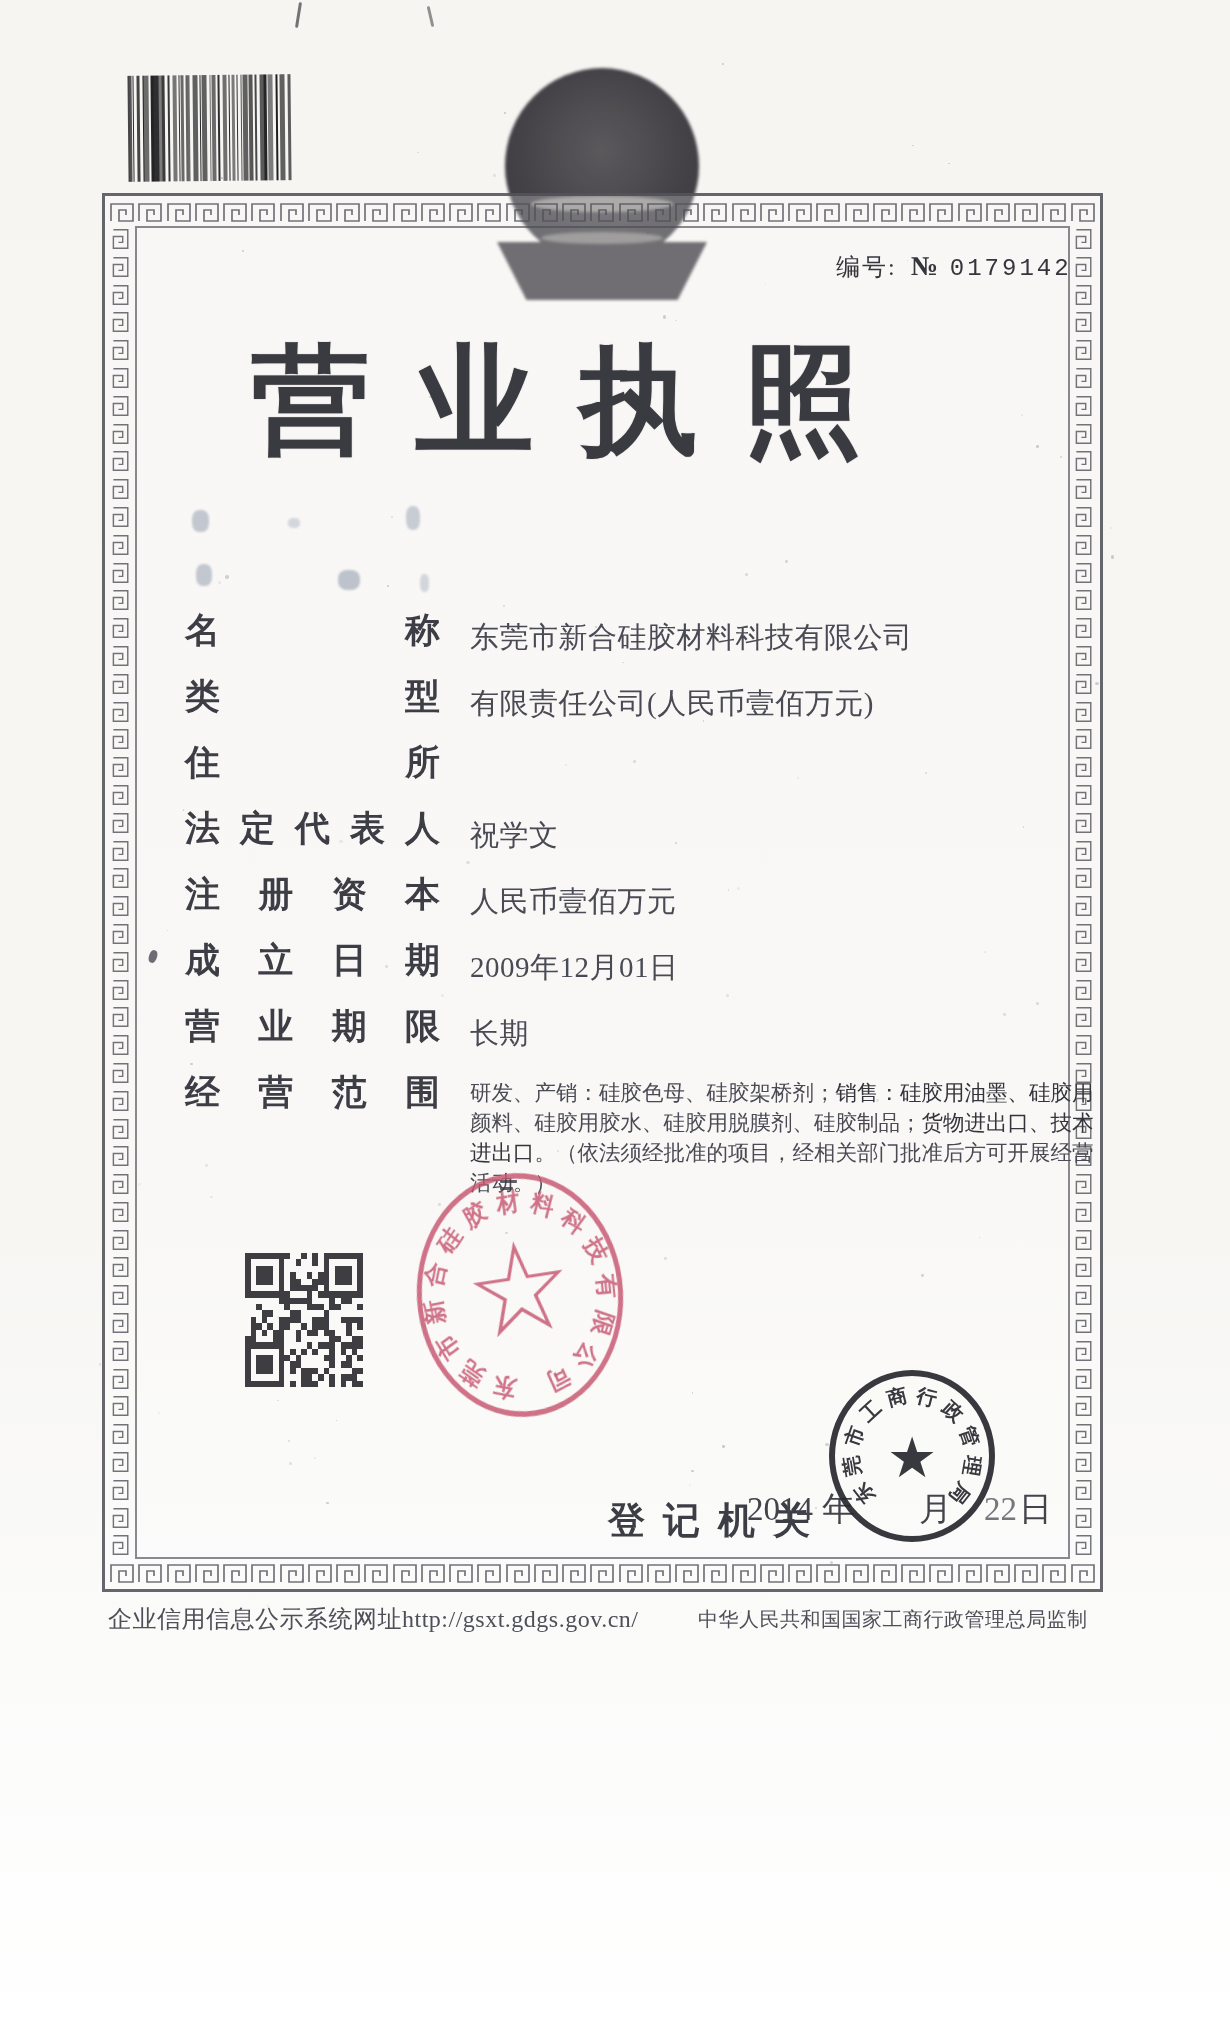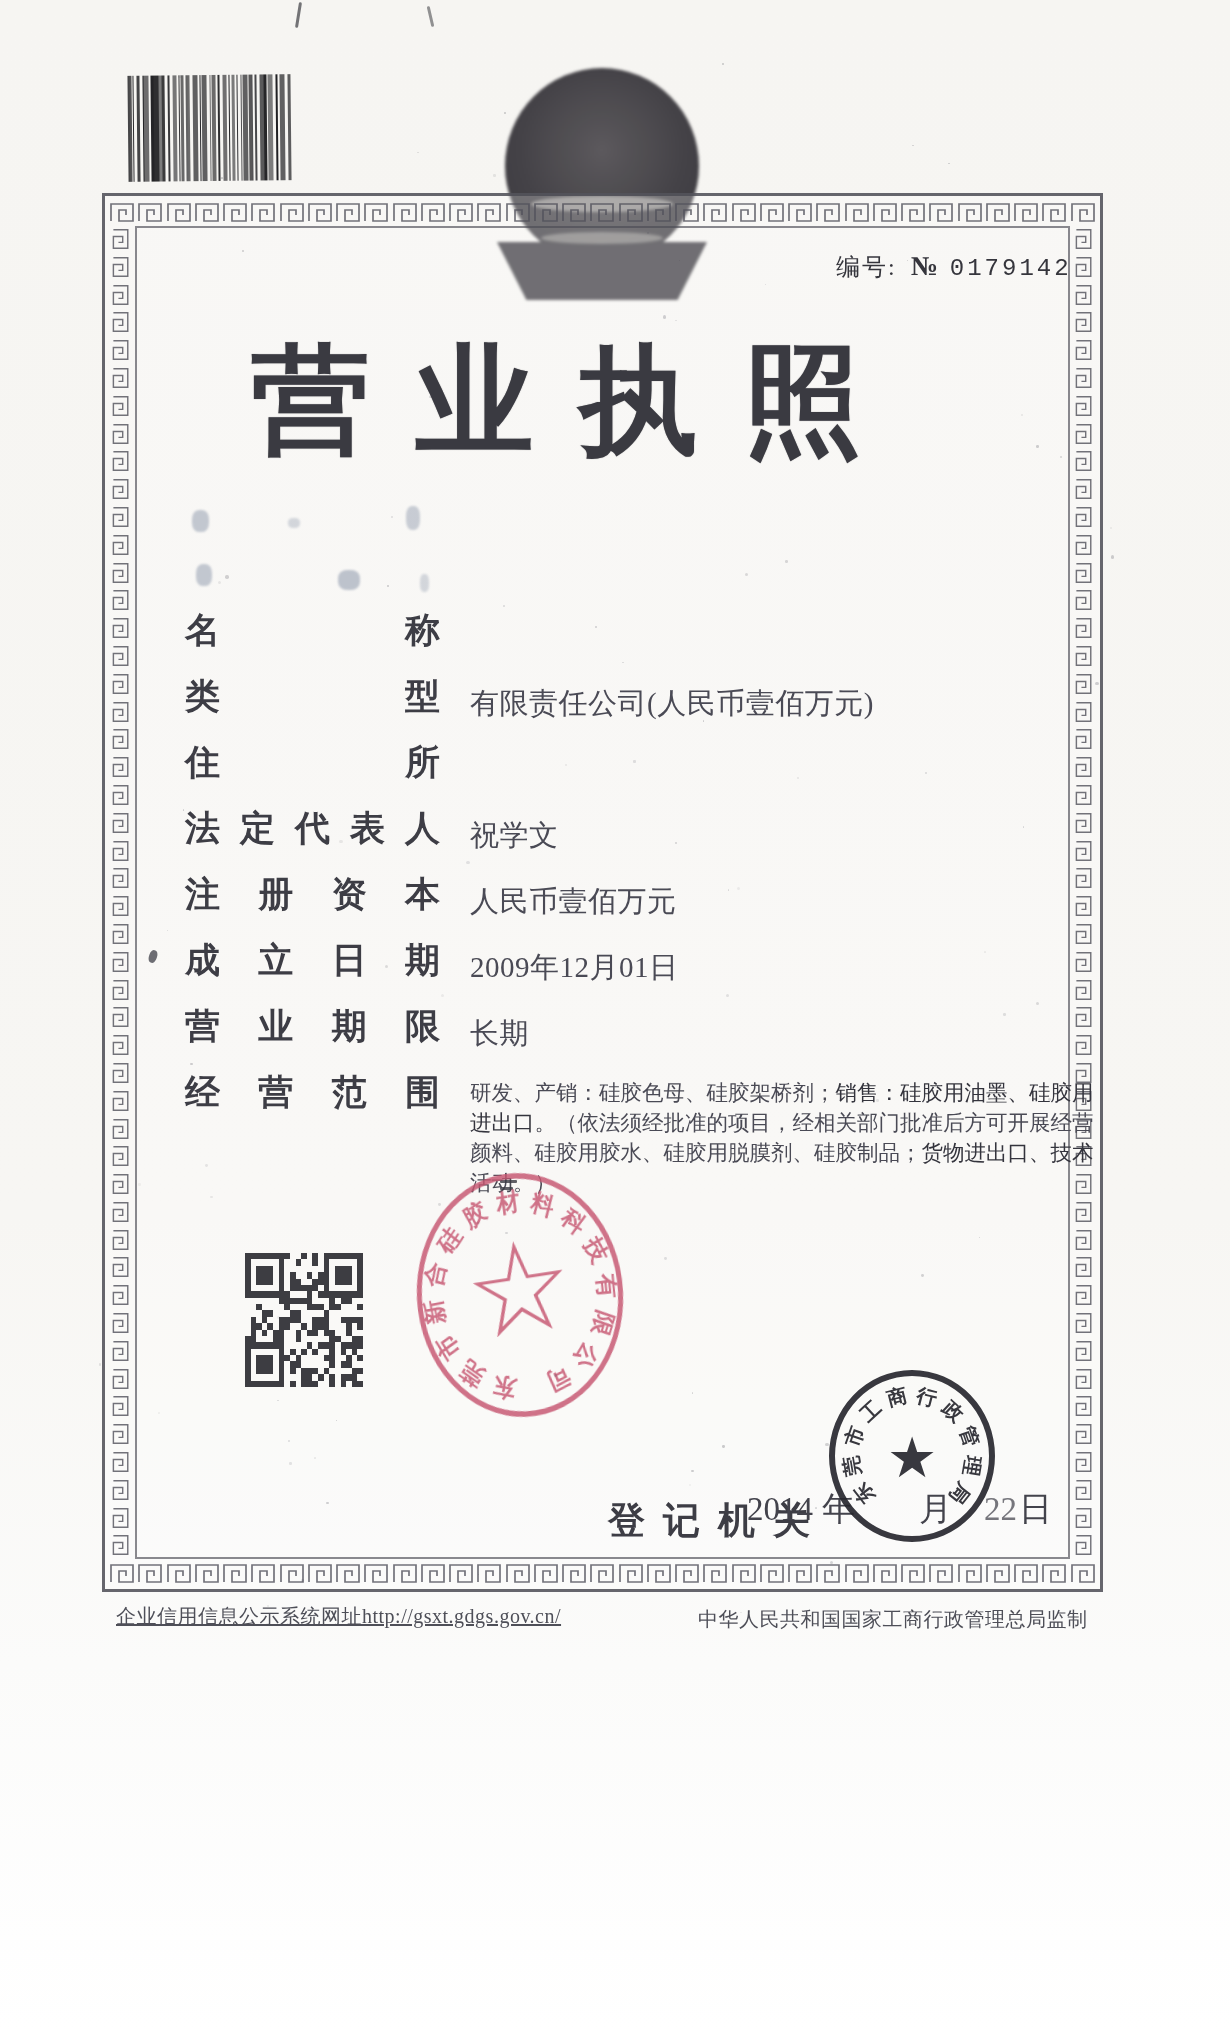--- a/index.html
+++ b/index.html
@@ -996,6 +996,7 @@
           <span>名</span>
           <span>称</span>
         </div>
+        <div class="row-value">东莞市新合硅胶材料科技有限公司</div>
       </div>
       <div class="row">
         <div class="row-label">

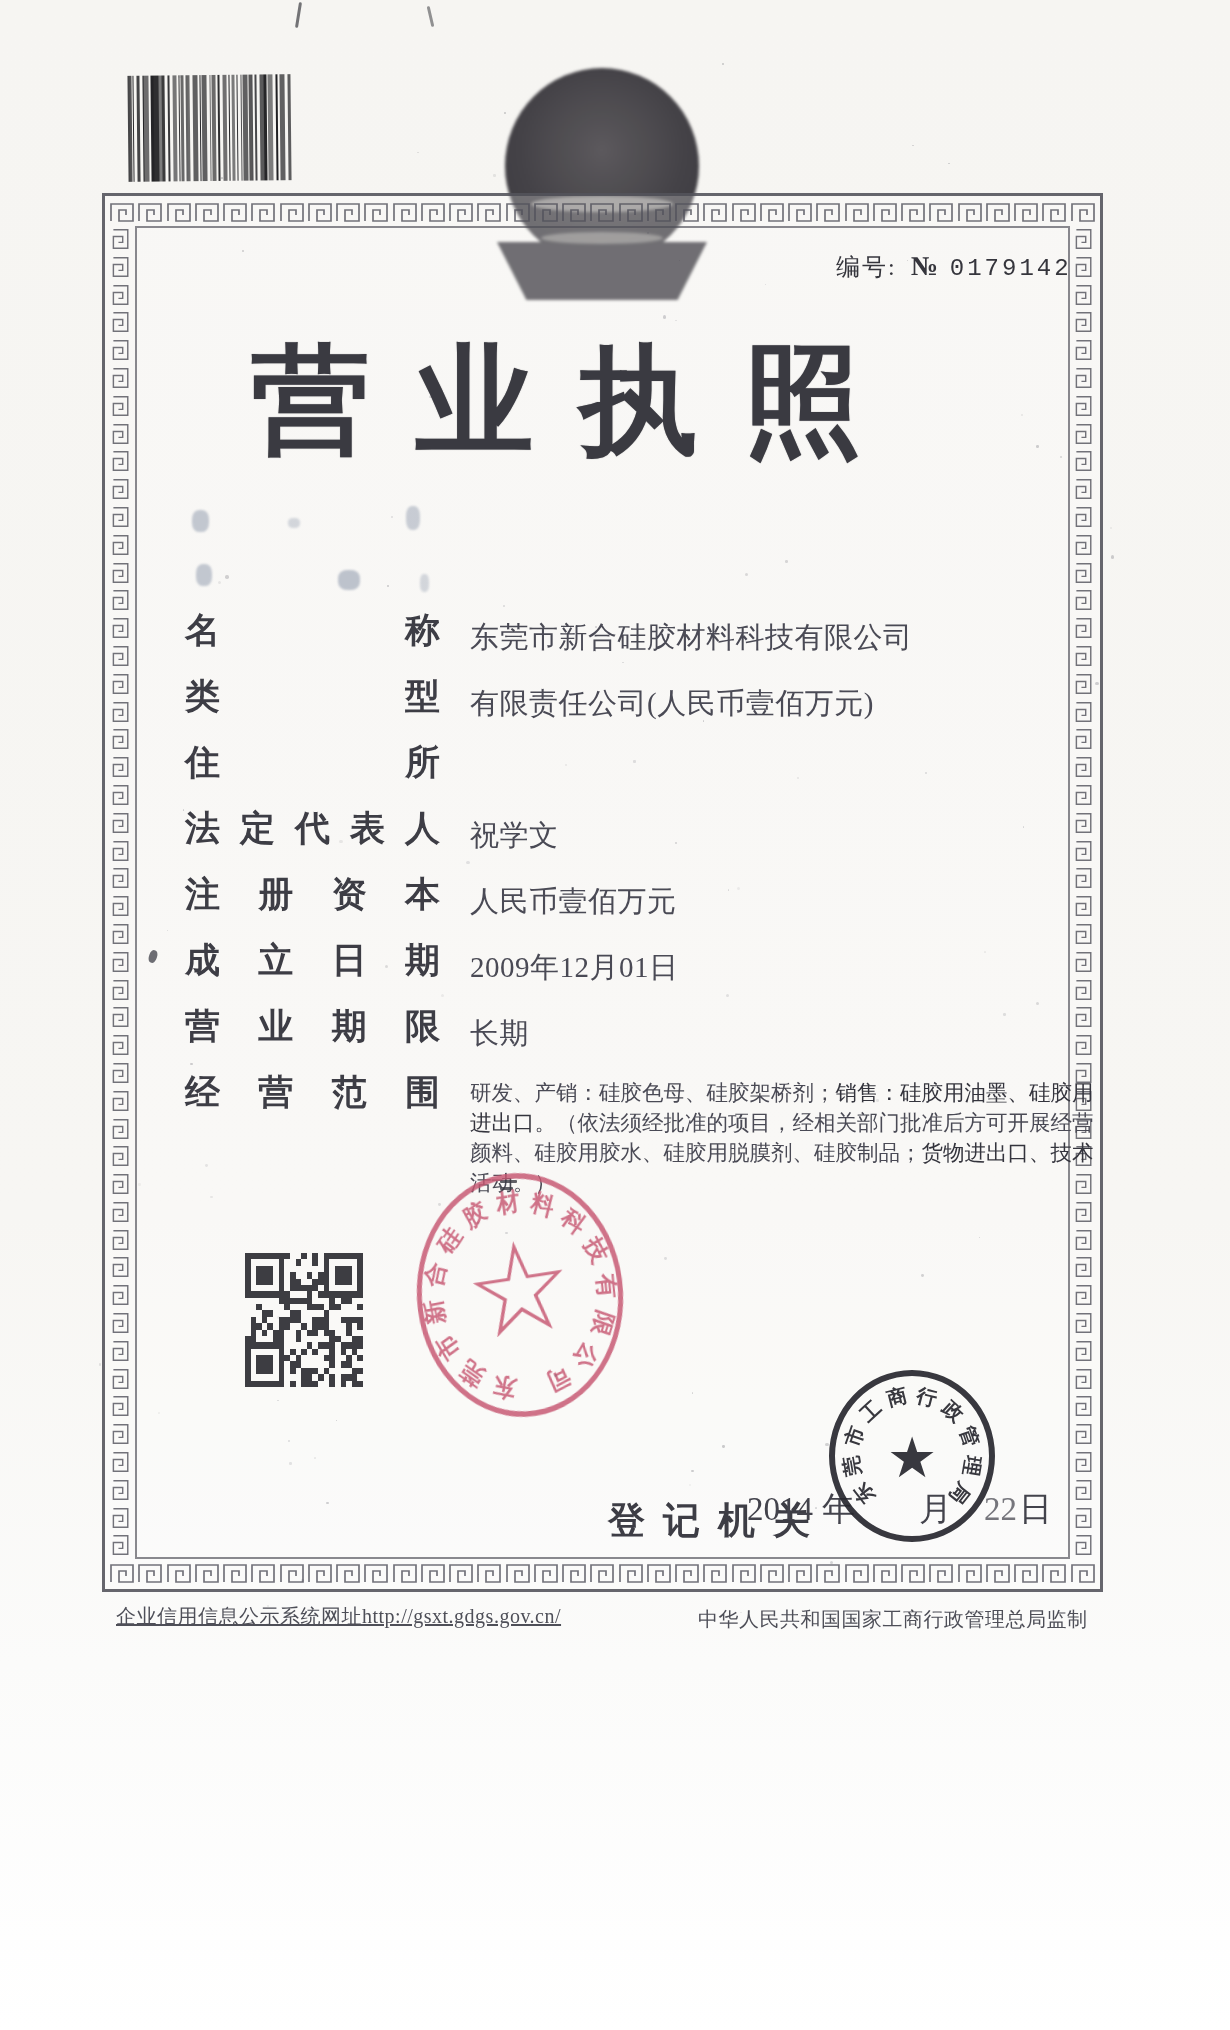--- a/index.html
+++ b/index.html
@@ -1057,8 +1057,8 @@
         </div>
         <div class="scope-value">
           <div class="scope-line"><span class="seg">研发、产销：硅胶色母、硅胶架桥剂；</span><span class="seg-b">销售：硅胶用油墨、硅胶用</span></div>
+          <div class="scope-line"><span class="seg">颜料、硅胶用胶水、硅胶用脱膜剂、硅胶制品；</span><span class="seg-b">货物进出口、技术</span></div>
           <div class="scope-line"><span class="seg-b">进出口。</span><span class="seg">（依法须经批准的项目，经相关部门批准后方可开展经营</span></div>
-          <div class="scope-line"><span class="seg">颜料、硅胶用胶水、硅胶用脱膜剂、硅胶制品；</span><span class="seg-b">货物进出口、技术</span></div>
           <div class="scope-line"><span class="seg">活动。）</span></div>
         </div>
       </div>

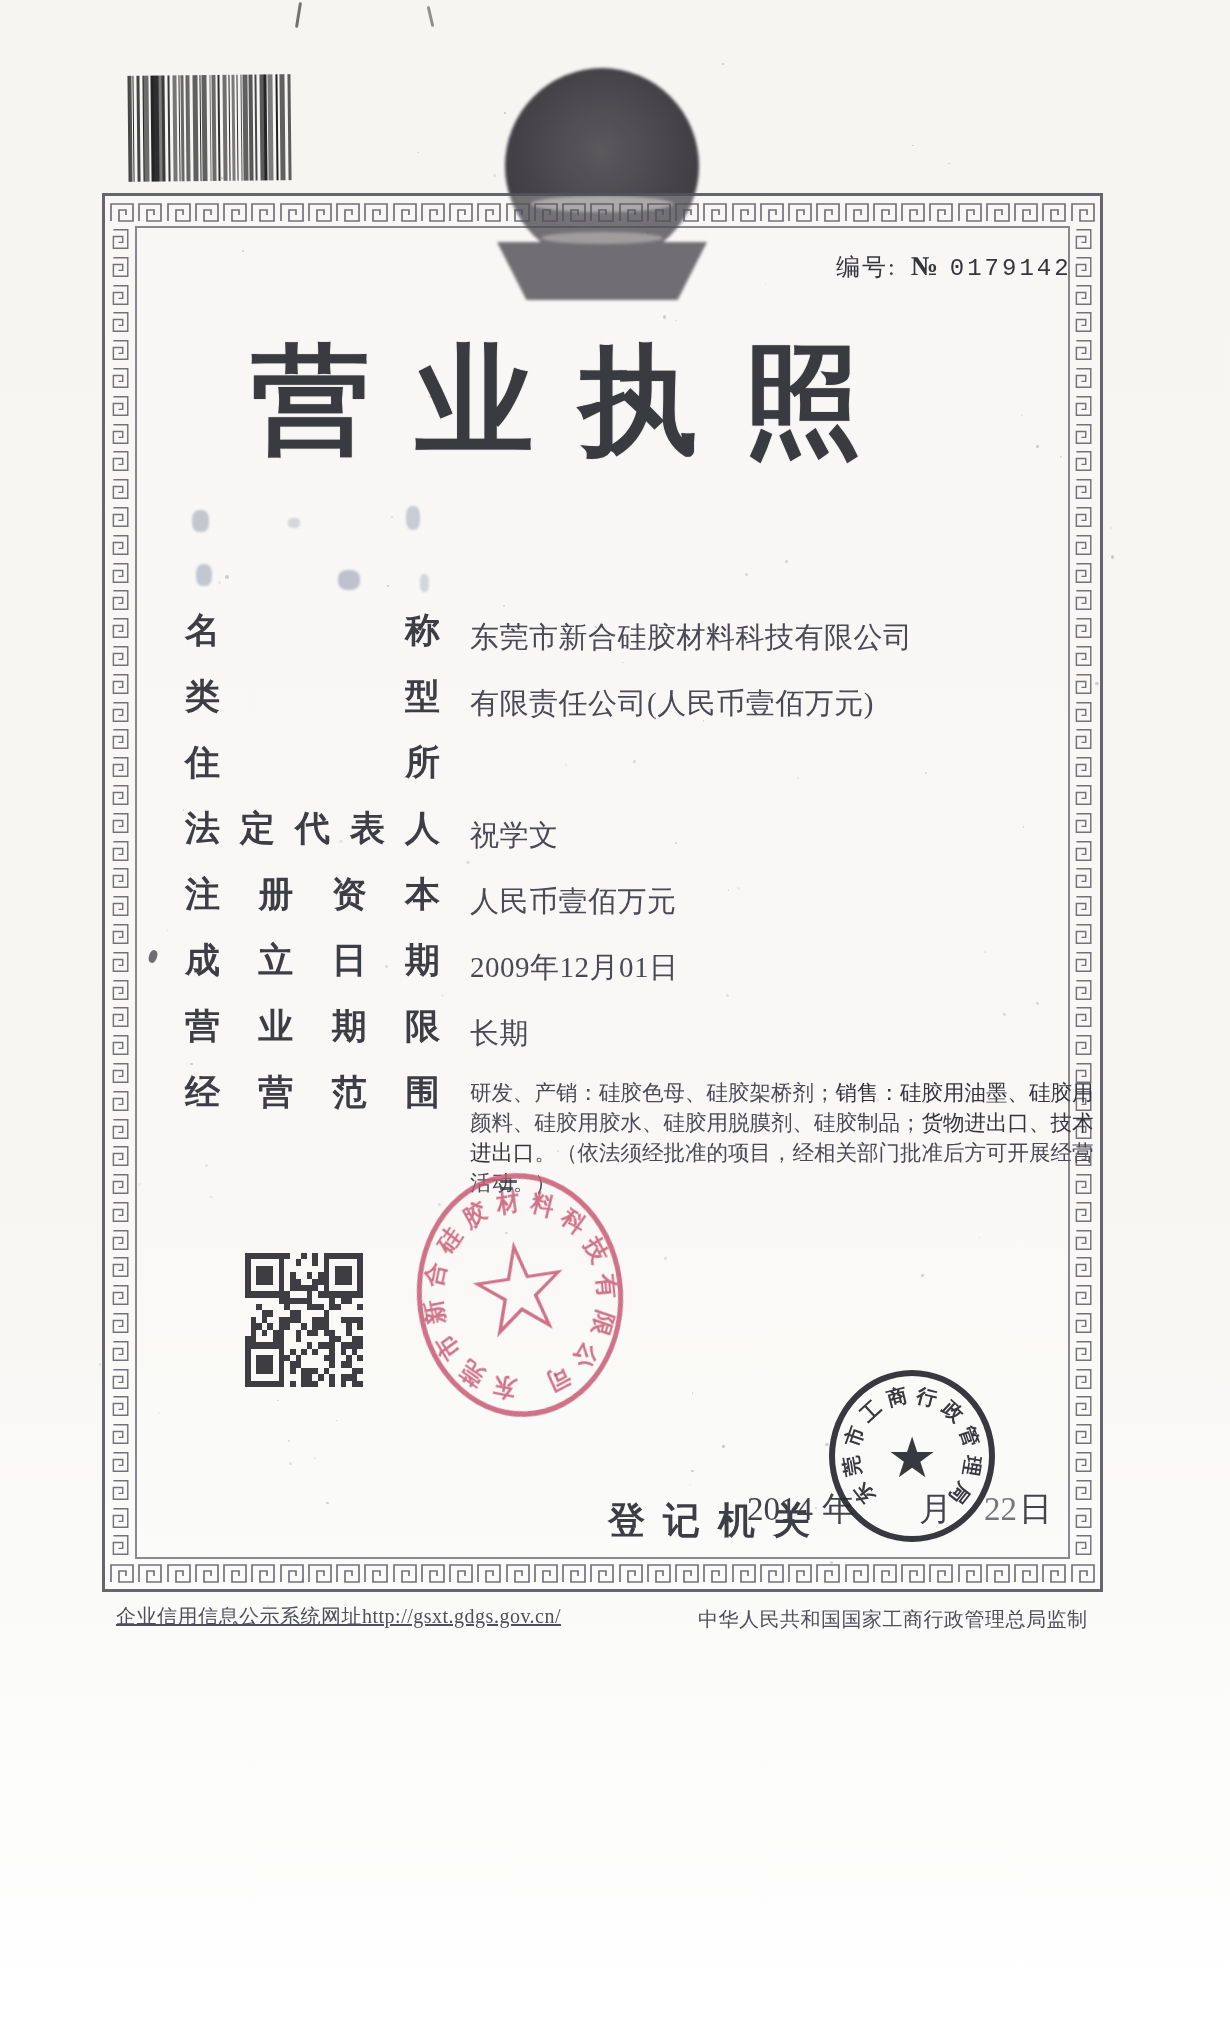--- a/index.html
+++ b/index.html
@@ -66,7 +66,7 @@
   .d-mu{margin-left:64px;}
   .d-day{margin-left:32px;opacity:.72;}
   .d-du{margin-left:2px;}
-  .footer-left{left:116px;top:1603px;font-size:20px;color:#4e4f58;letter-spacing:.5px;text-decoration:underline;}
+  .footer-left{left:108px;top:1603px;font-size:24px;color:#4e4f58;letter-spacing:.5px;}
   .footer-right{left:698px;top:1606px;font-size:20px;color:#4e4f58;letter-spacing:.5px;}
 
   

